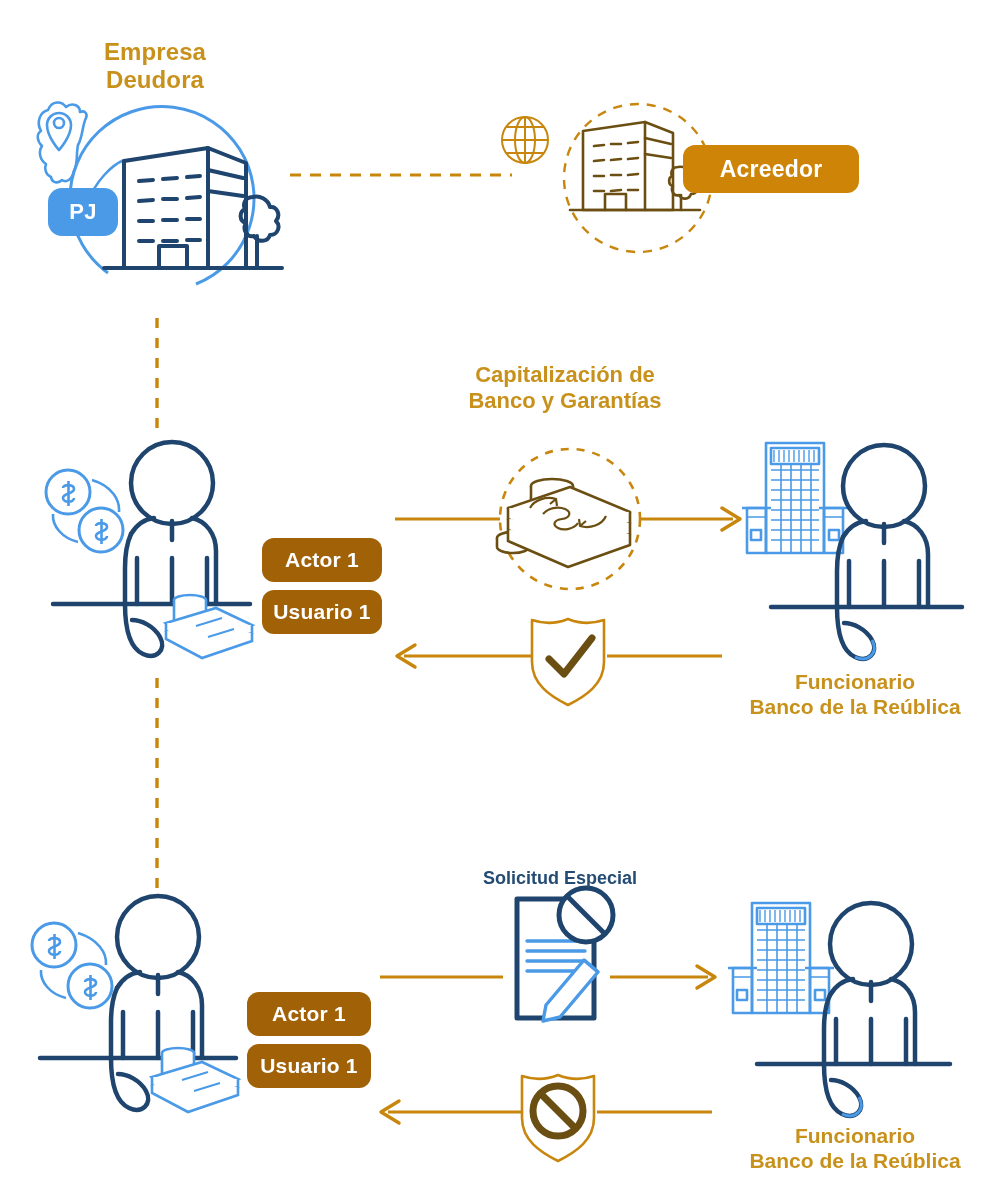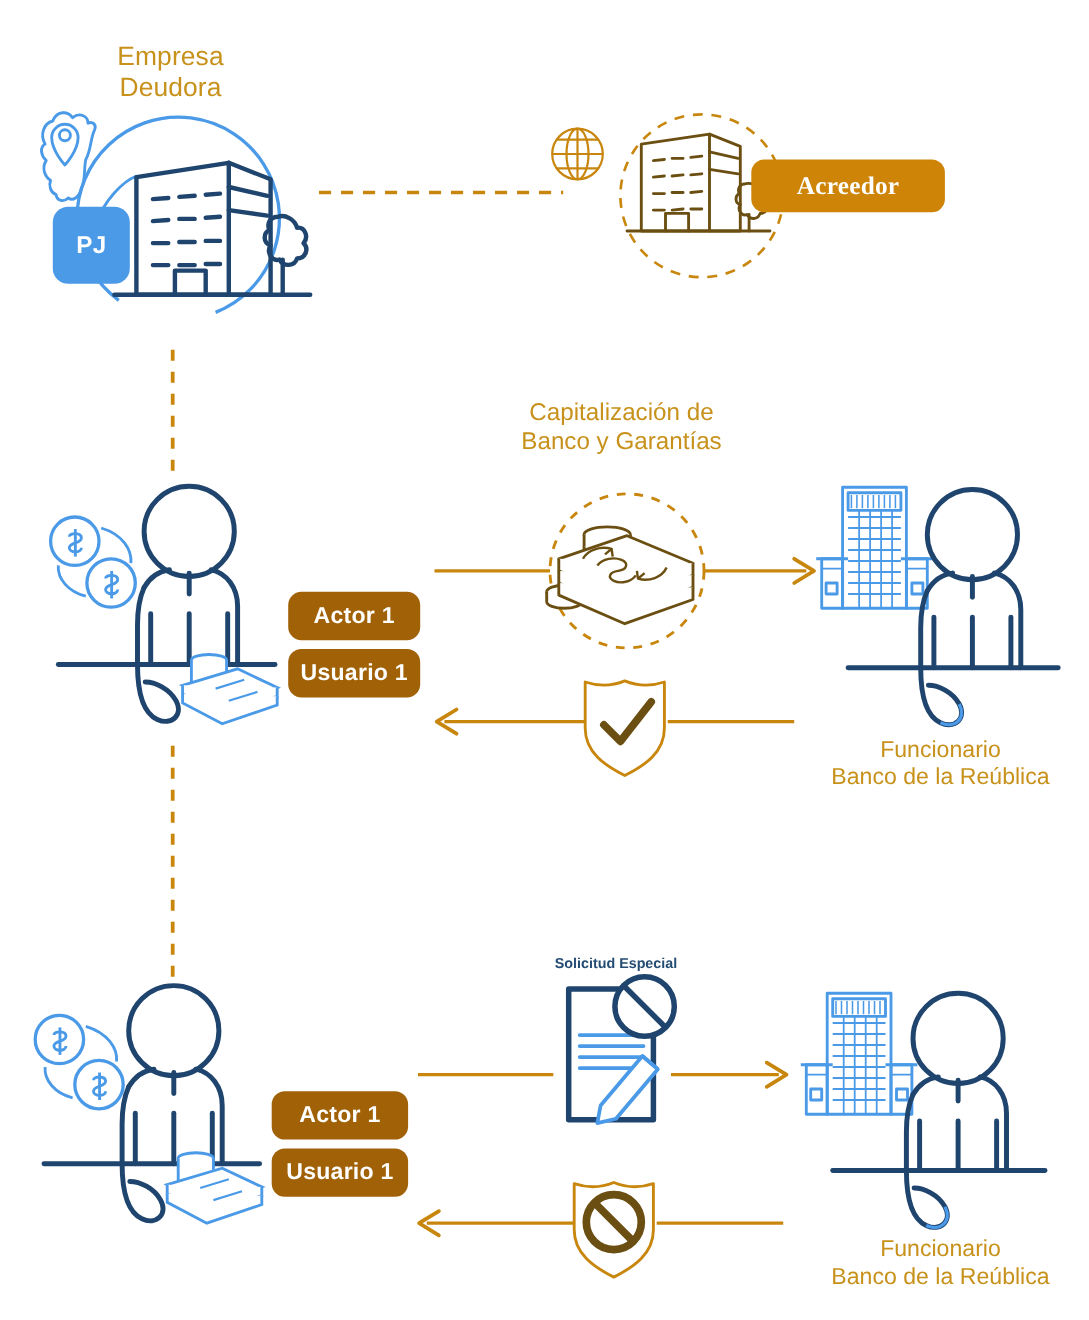--- a/index.html
+++ b/index.html
@@ -21,7 +21,7 @@
     text-align:center;
     line-height:1.18;
     white-space:pre-line;
-    font-weight:400;
+    font-weight:700;
   }
   .lbl-gold{color:#C8911B;}
   .lbl-navy{color:#234B73;}

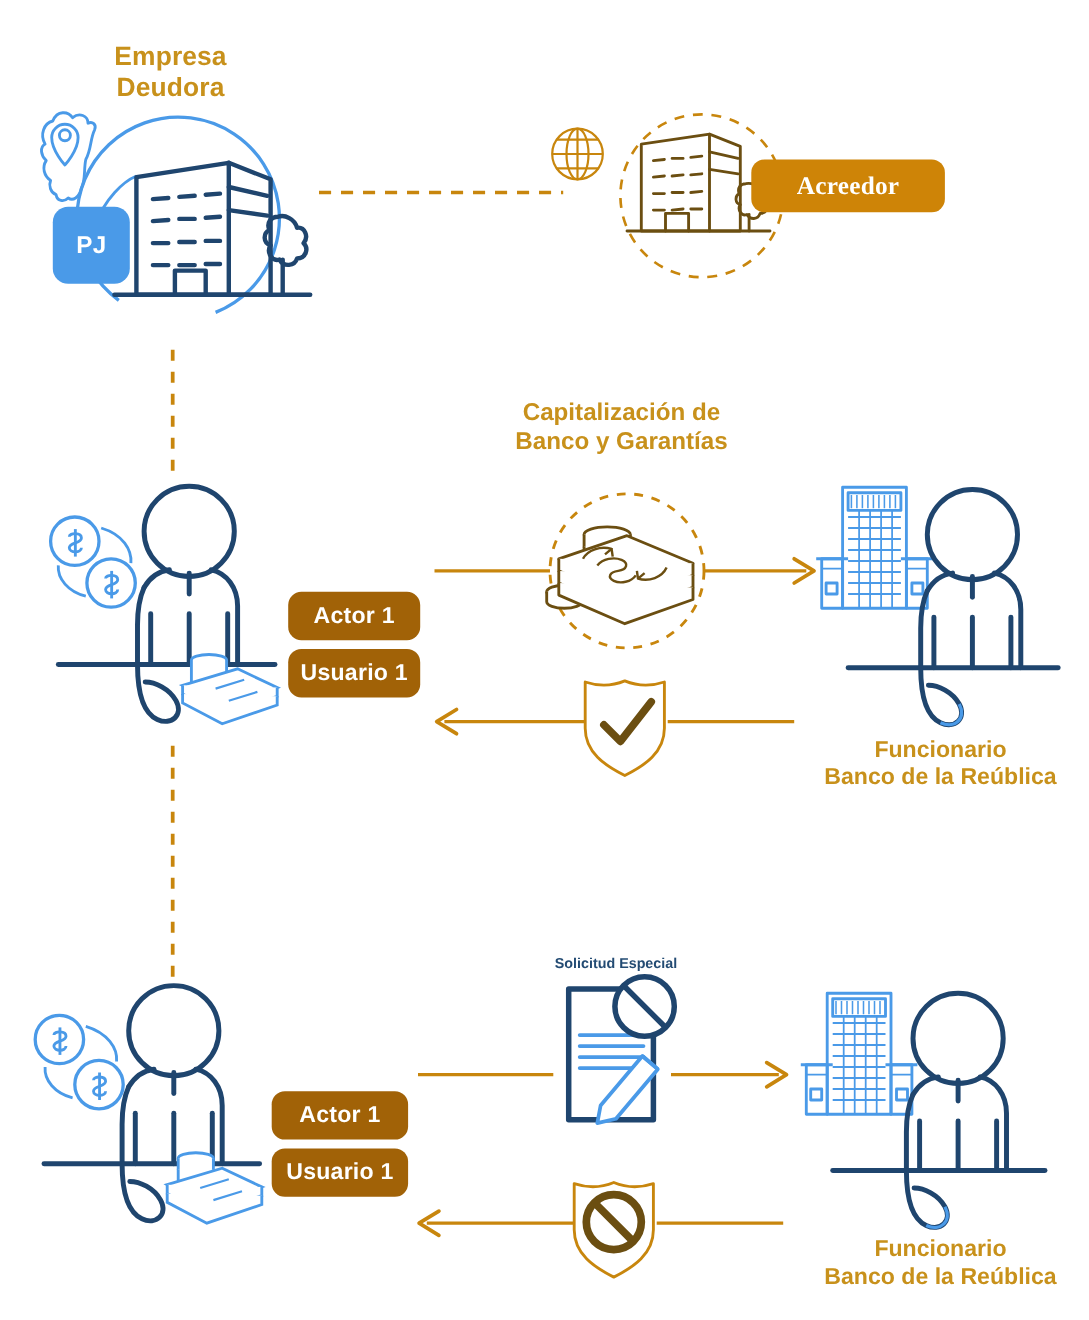--- a/index.html
+++ b/index.html
@@ -60,7 +60,7 @@
     border-radius:12px;
     letter-spacing:0.2px;
   }
-  .pill-orange{background:#CE8407;font-family:Liberation Serif, serif;}
+  .pill-orange{background:#CE8407;}
   .pill-blue{background:#a16207;}
   .pill-lightblue{background:#4A9AE8;border-radius:14px;}
 

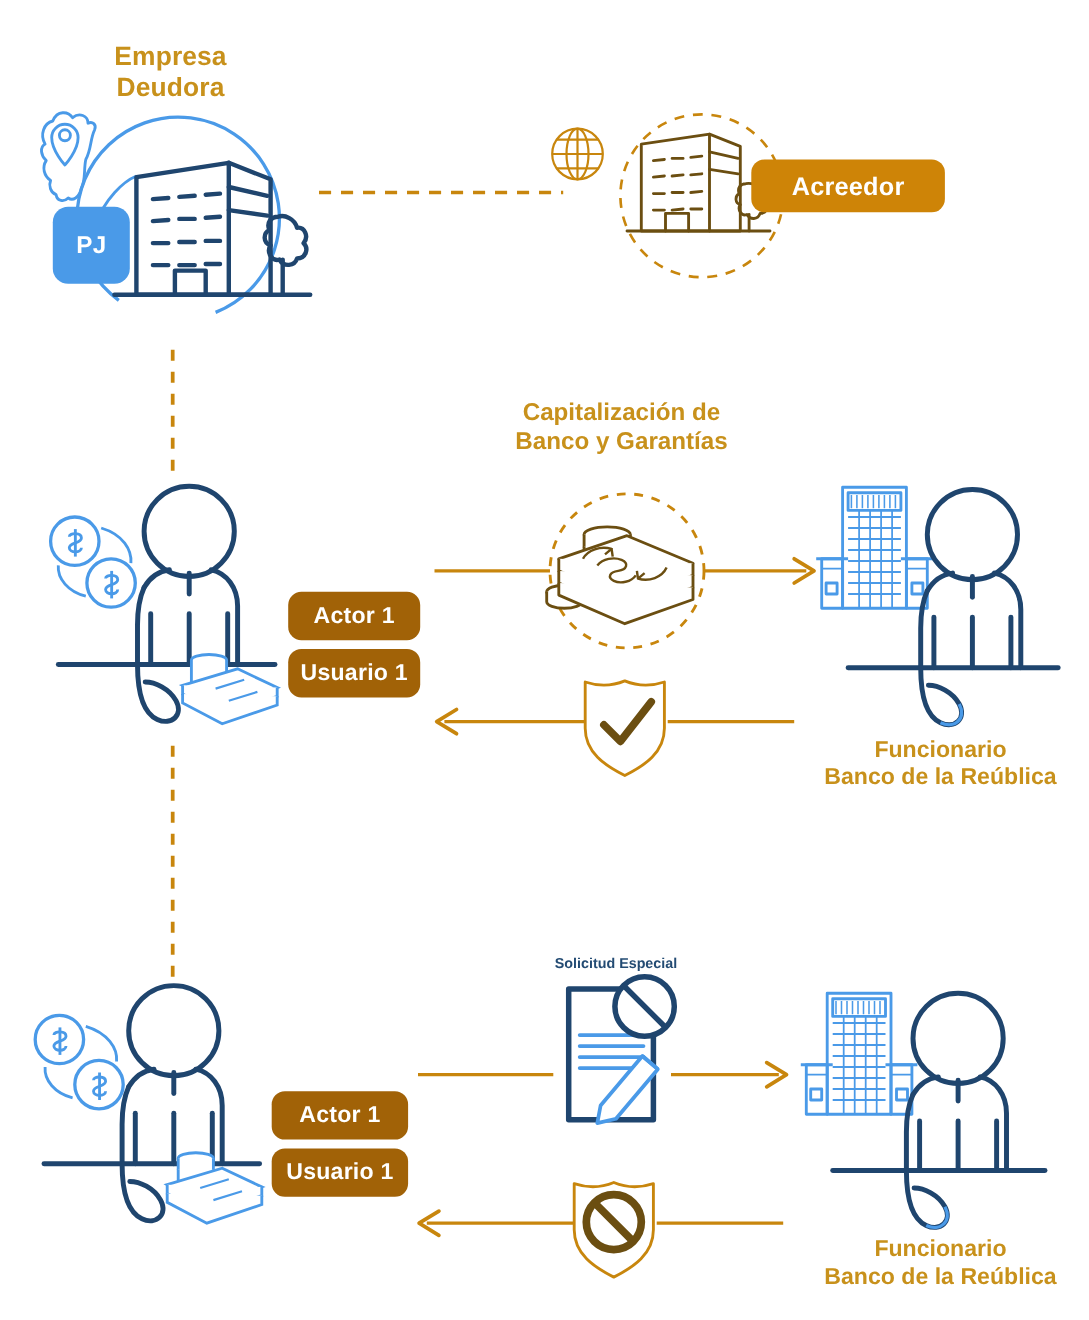--- a/index.html
+++ b/index.html
@@ -69,7 +69,7 @@
   .p-usuario1{left:262px; top:590px; width:120px; height:44px; font-size:21px;}
   .p-actor2  {left:247px; top:992px; width:124px; height:44px; font-size:21px;}
   .p-usuario2{left:247px; top:1044px; width:124px; height:44px; font-size:21px;}
-  .p-pj      {left:48px;  top:188px; width:70px;  height:70px; font-size:22px;}
+  .p-pj      {left:48px;  top:188px; width:70px;  height:48px; font-size:22px;}
 
   svg{display:block;}
   .svg-layer{position:absolute;left:0;top:0;width:990px;height:1200px;pointer-events:none;}

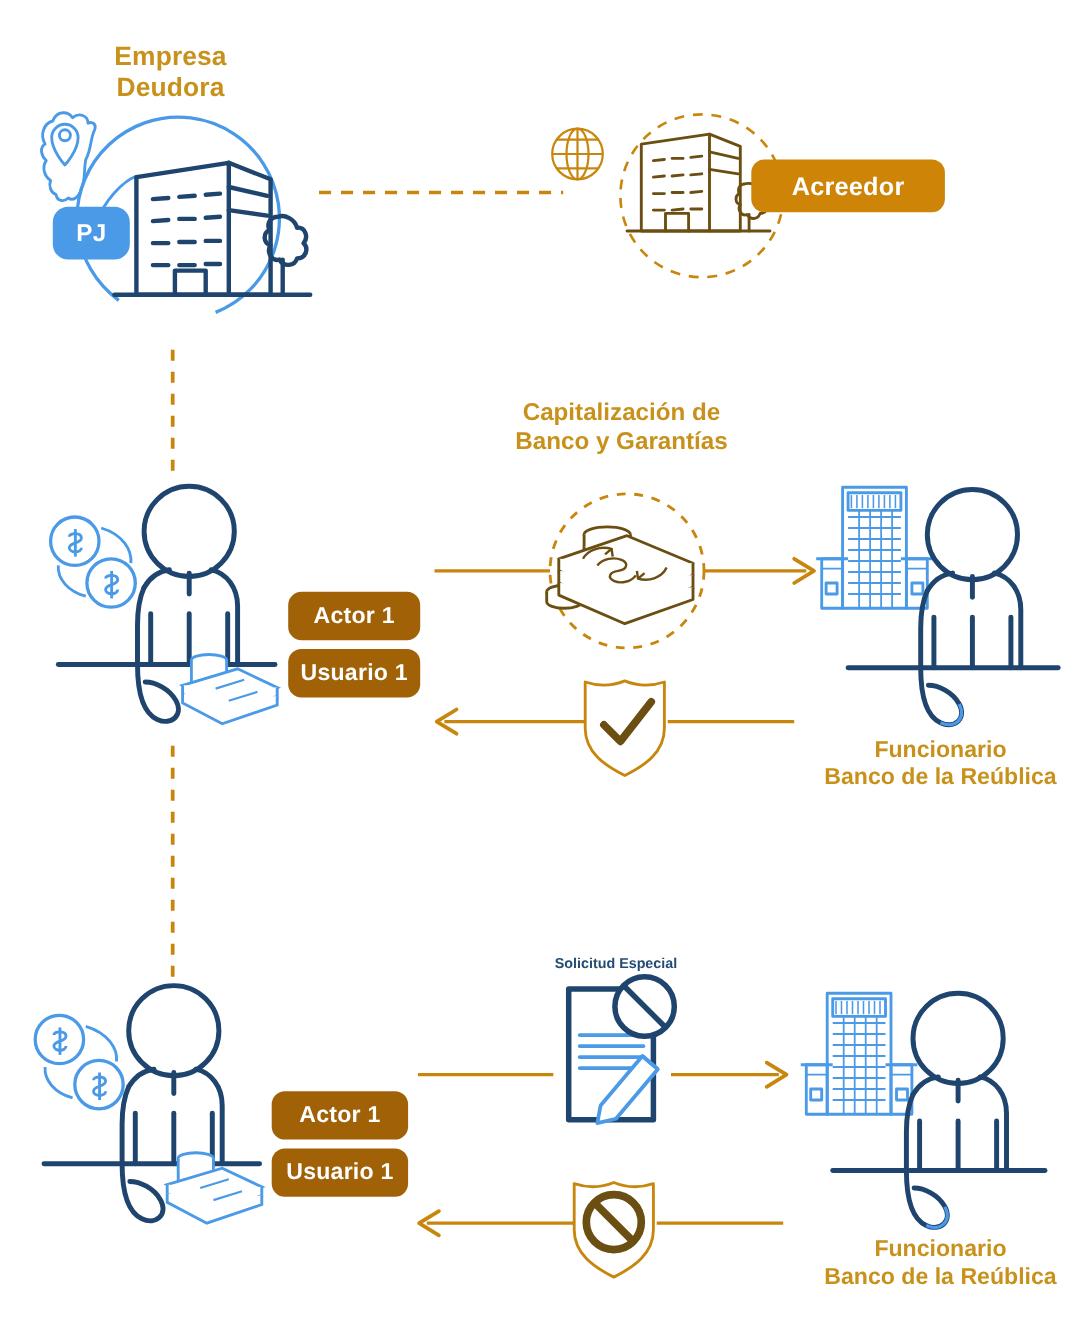--- a/index.html
+++ b/index.html
@@ -45,7 +45,7 @@
   }
   .t-solicitud{
     left:440px; top:868px; width:240px;
-    font-size:13px;
+    font-size:18px;
     font-weight:700;
   }
 

